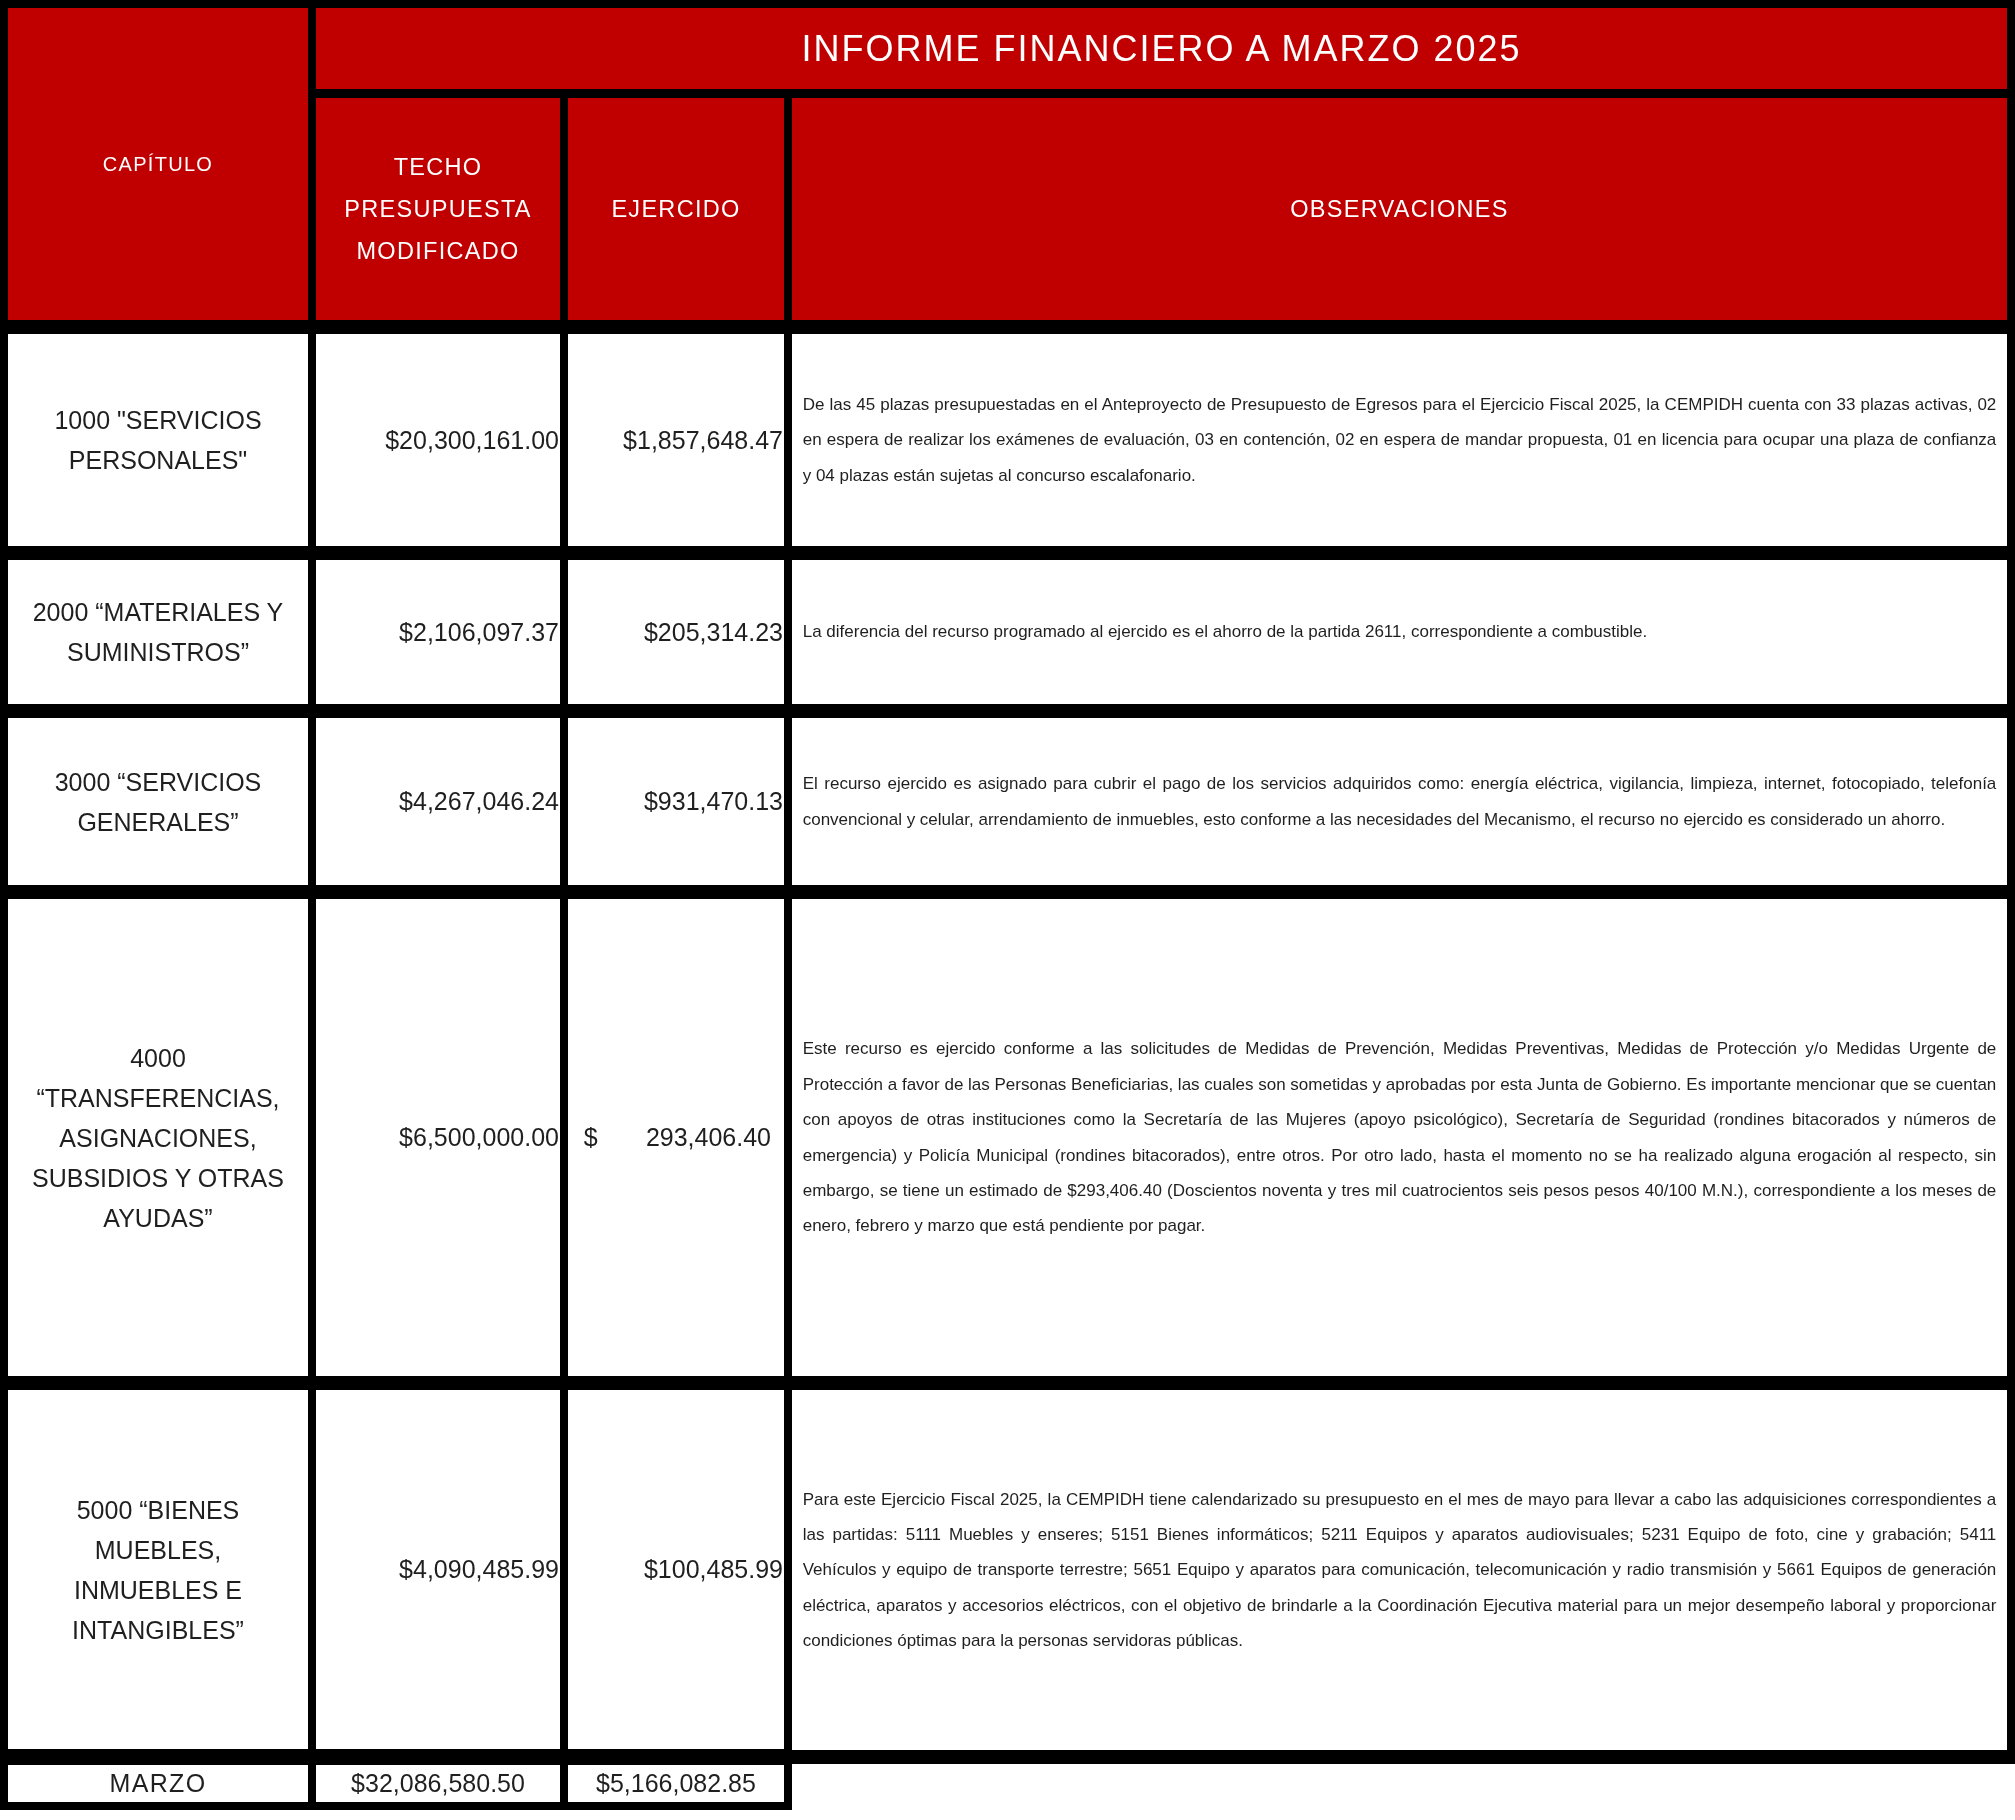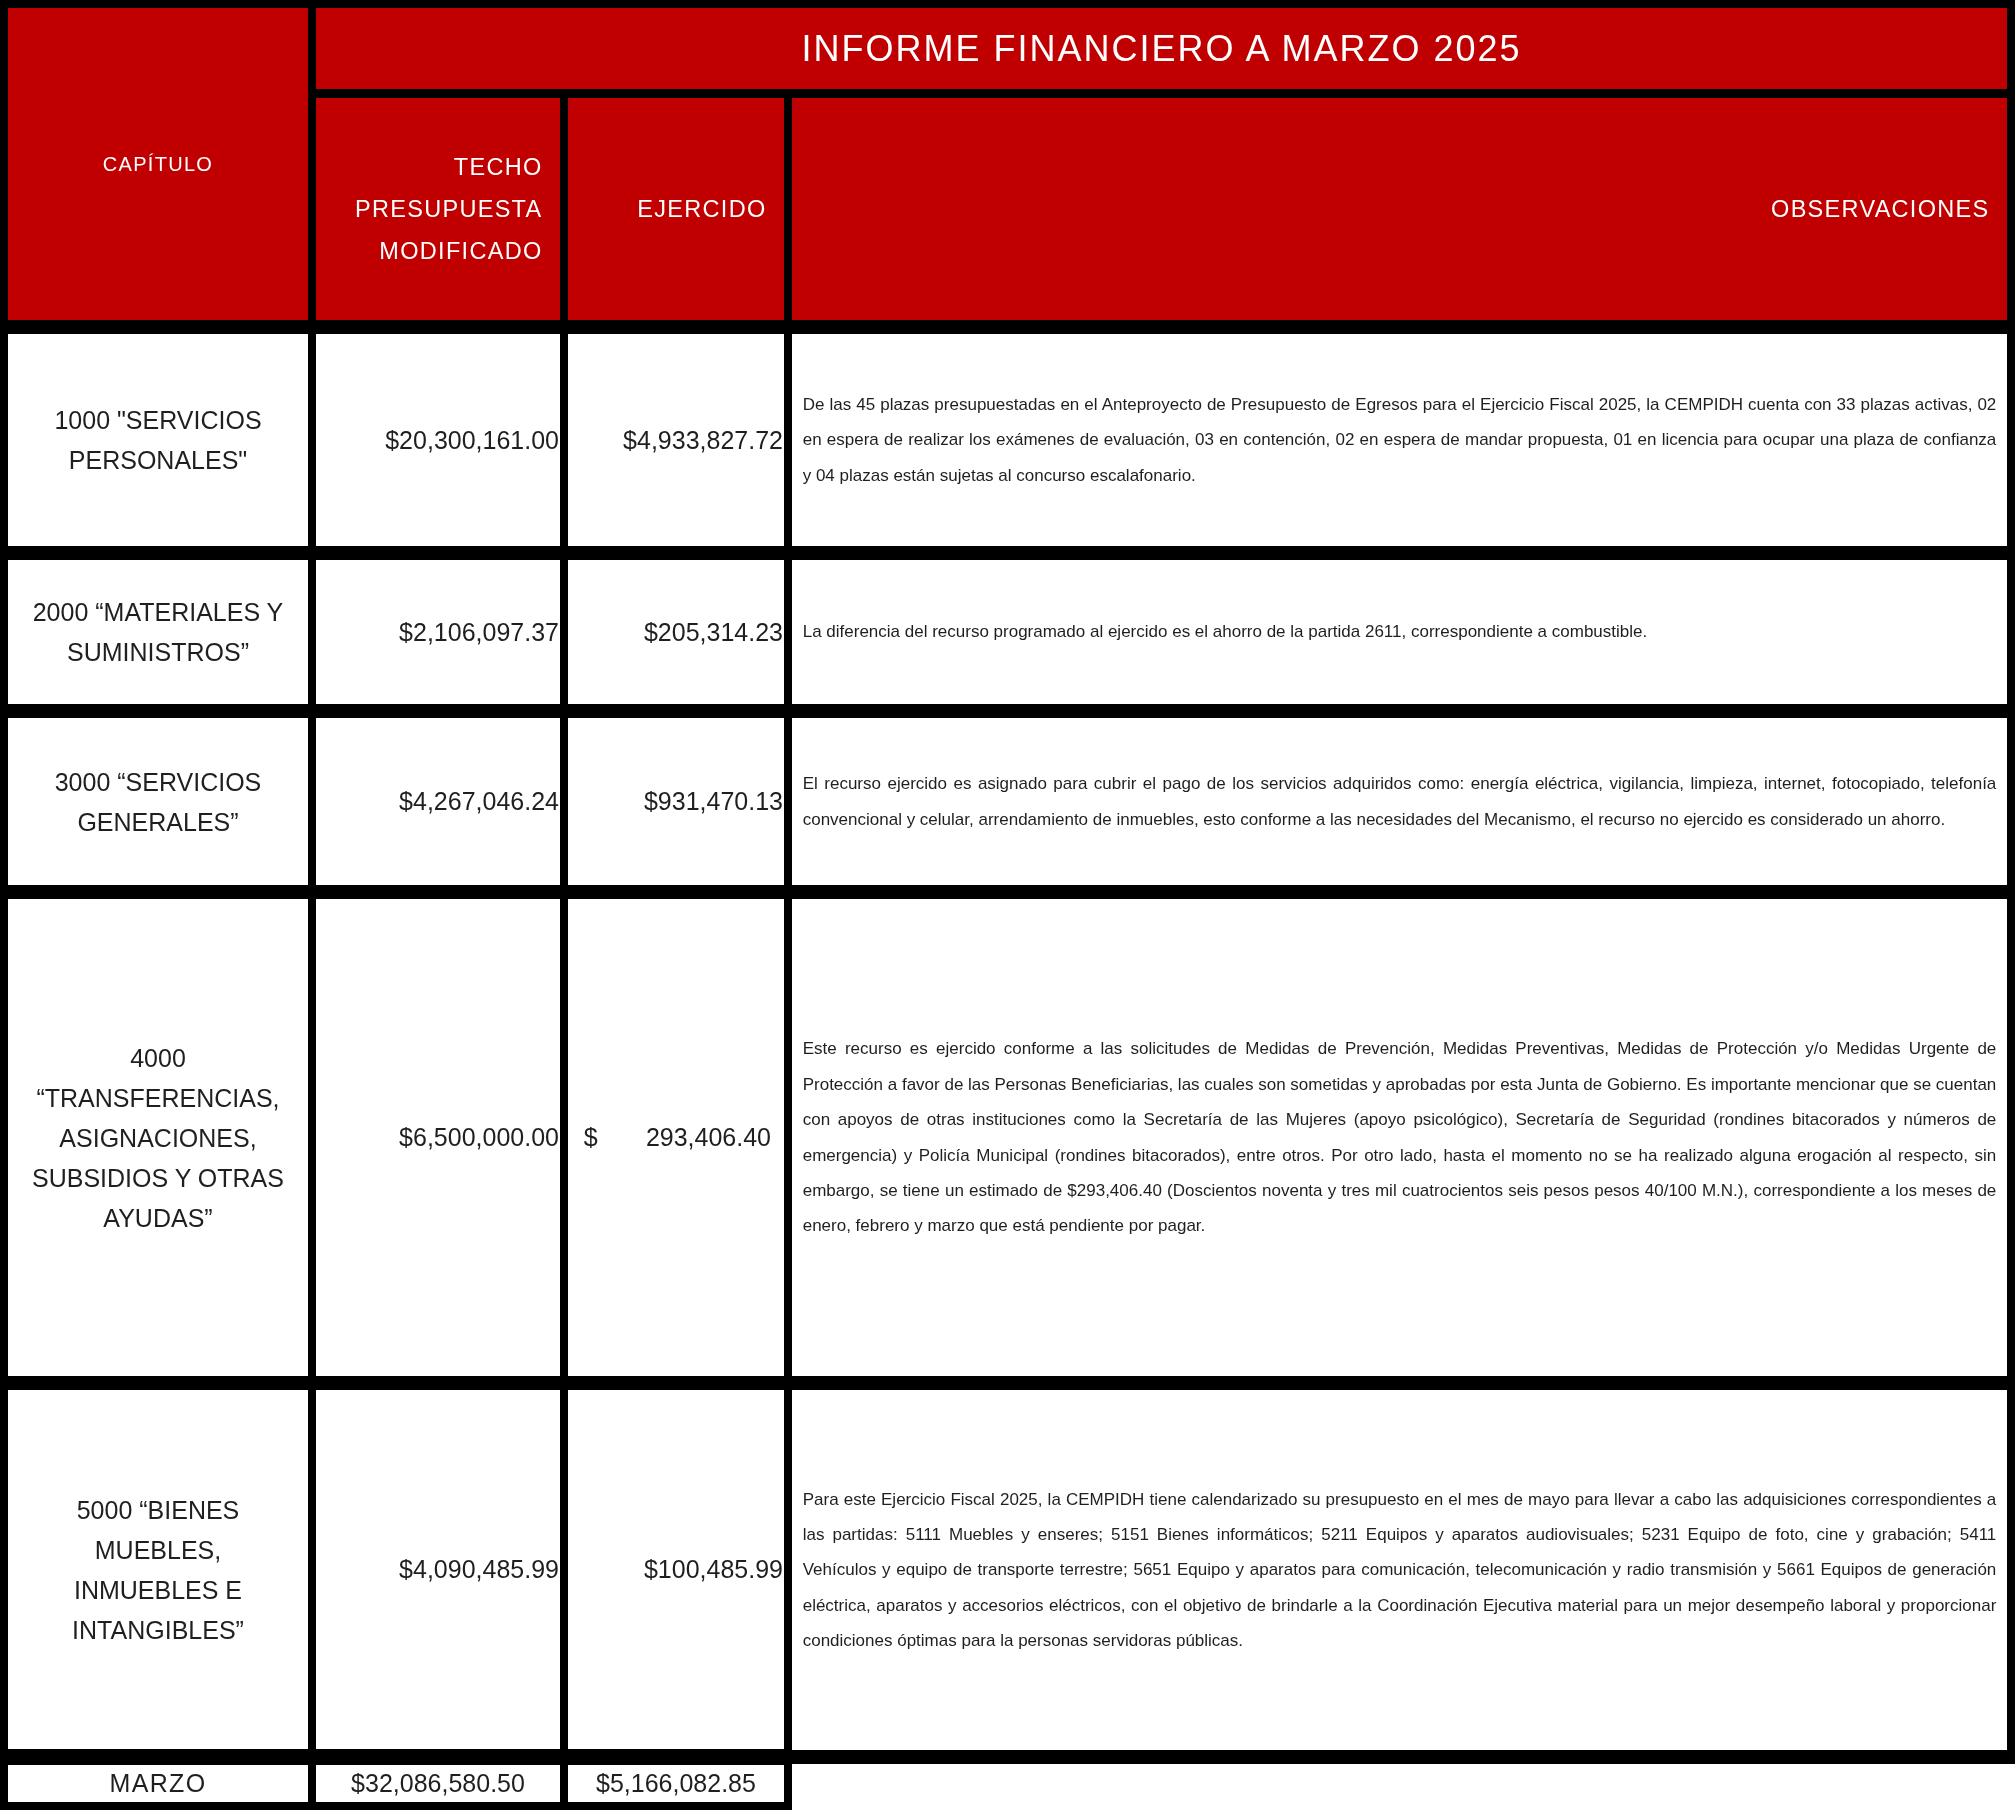--- a/index.html
+++ b/index.html
@@ -42,7 +42,6 @@
     padding:0 17.5px;
     border-top-width:9.4px;
     border-bottom-width:13.4px;
-    text-align:right;
   }
   
   .cap{

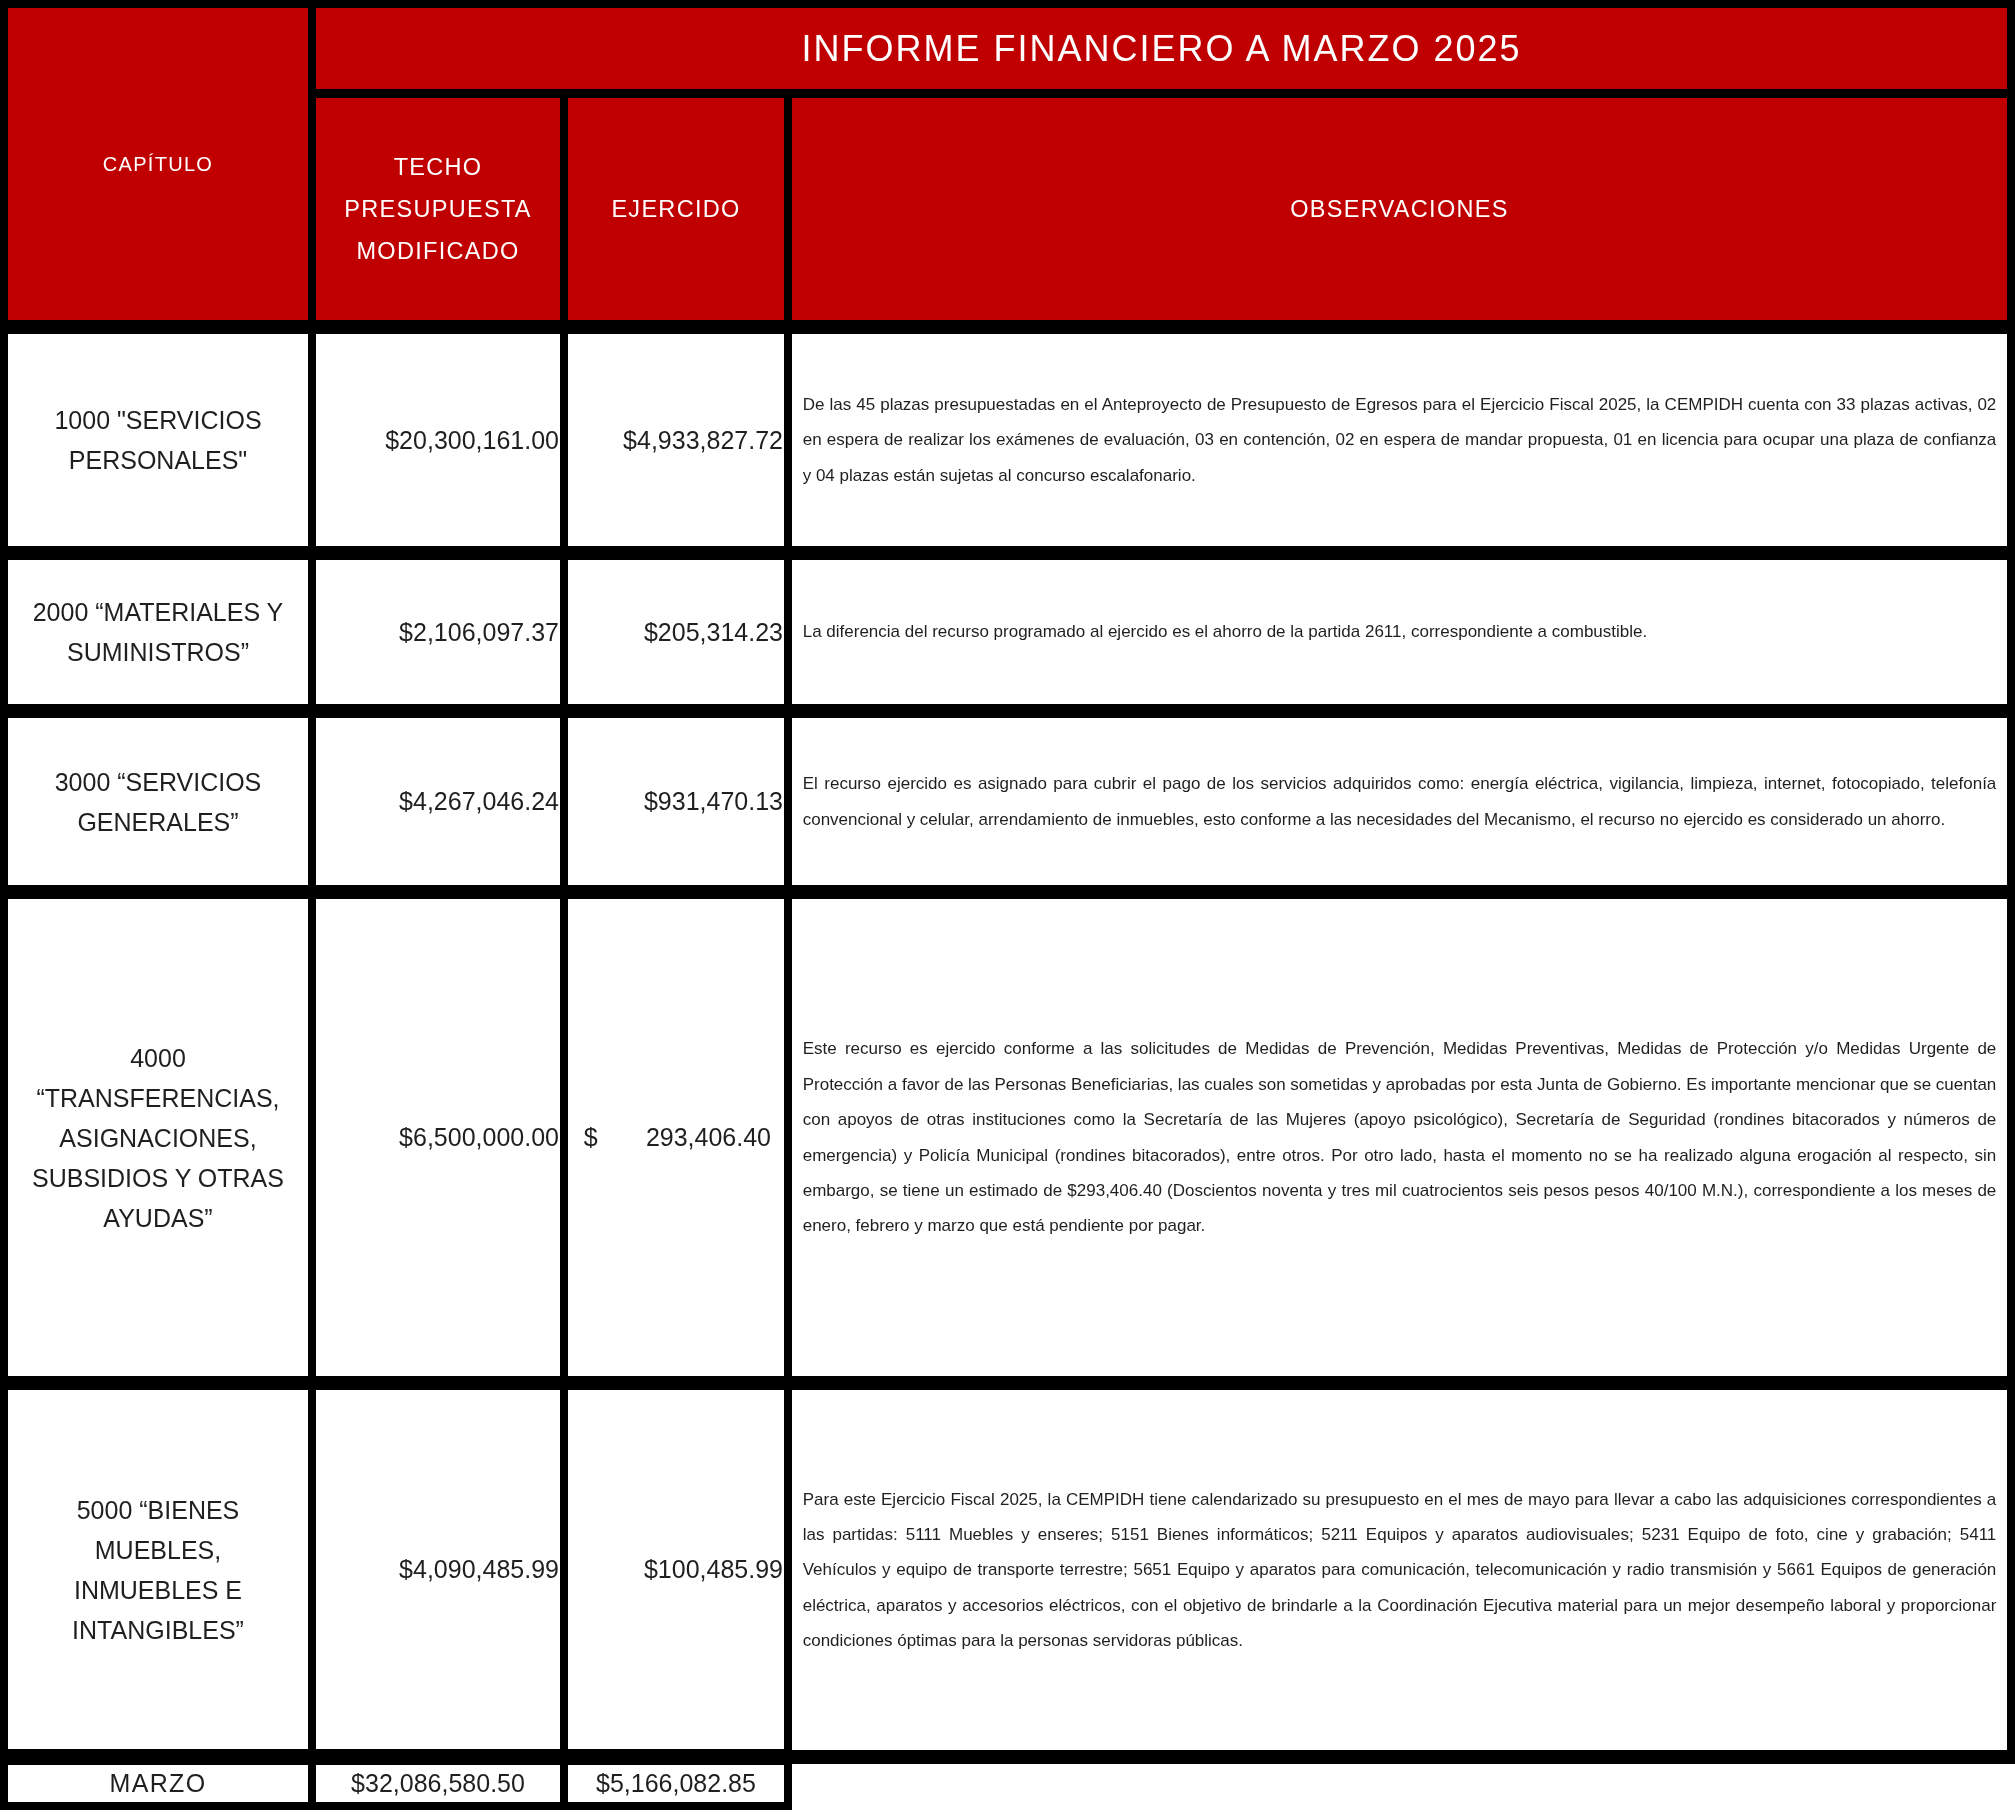--- a/index.html
+++ b/index.html
@@ -104,7 +104,7 @@
   <tr class="data">
     <td class="cap h-r1">1000 "SERVICIOS PERSONALES"</td>
     <td class="num">$20,300,161.00</td>
-    <td class="num">$4,933,827.72</td>
+    <td class="num">$1,857,648.47</td>
     <td class="obs">De las 45 plazas presupuestadas en el Anteproyecto de Presupuesto de Egresos para el Ejercicio Fiscal 2025, la  CEMPIDH cuenta con 33 plazas activas, 02 en espera de realizar los exámenes de evaluación, 03 en contención, 02 en espera de mandar propuesta, 01 en licencia para ocupar una plaza de confianza y 04 plazas están sujetas al concurso escalafonario.</td>
   </tr>
 

